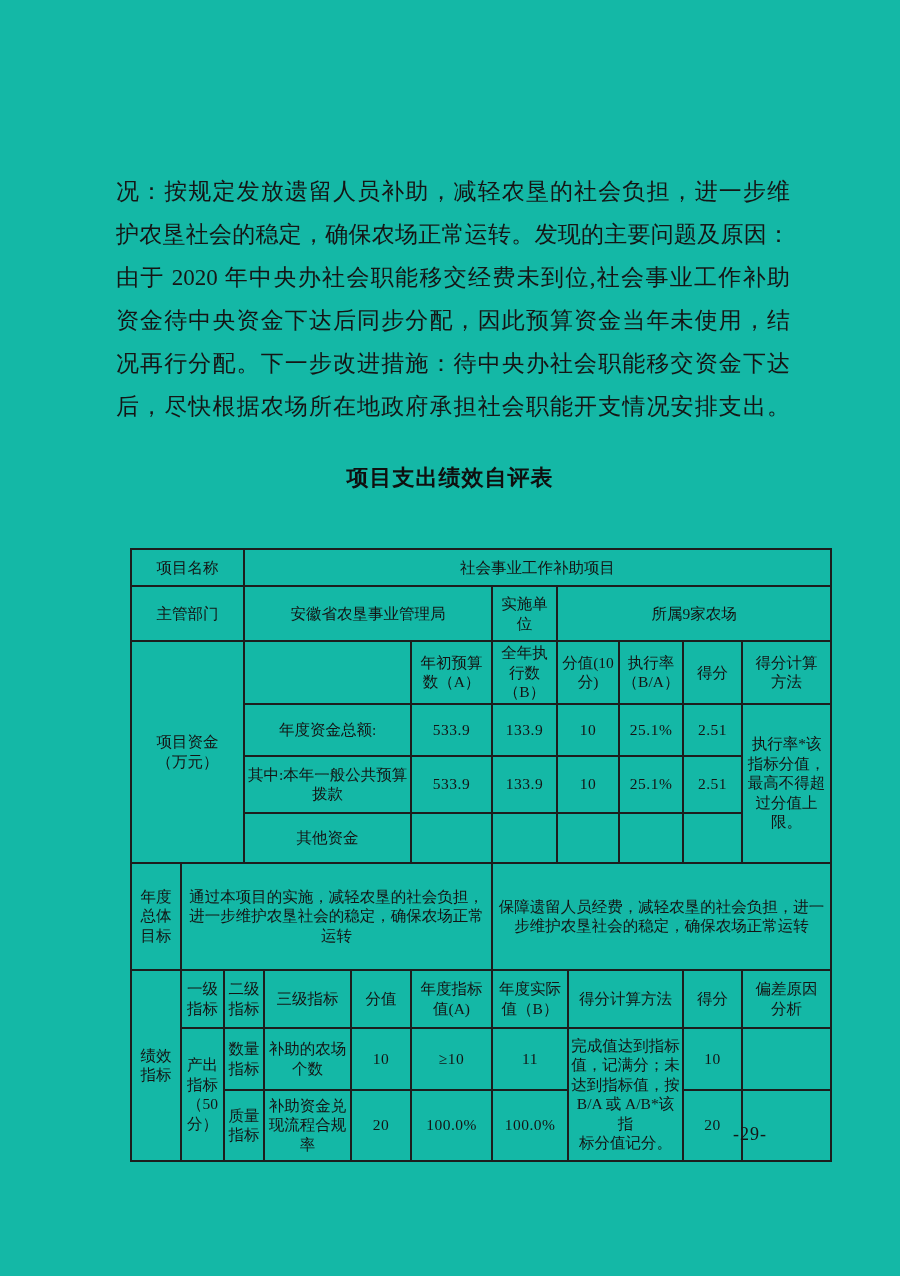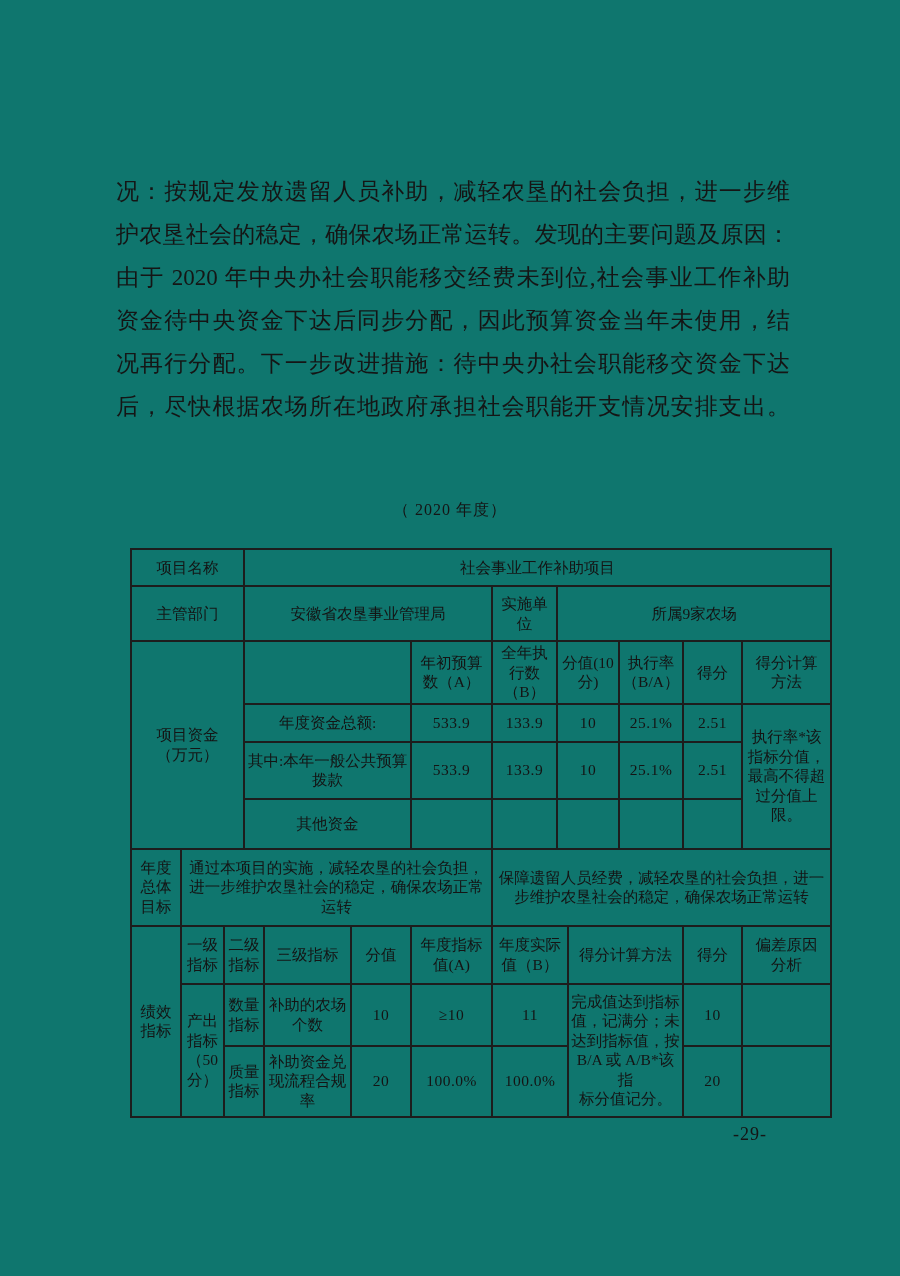--- a/index.html
+++ b/index.html
@@ -5,7 +5,7 @@
   html,body { margin:0; padding:0; background:#e8e8e8; }
   .sheet {
     position:relative; width:900px; height:1276px; margin:0 auto;
-    background:#0f766e; color:#111;
+    background:#14b8a6; color:#111;
     font-family:"Liberation Serif","DejaVu Serif",serif;
     overflow:hidden;
   }

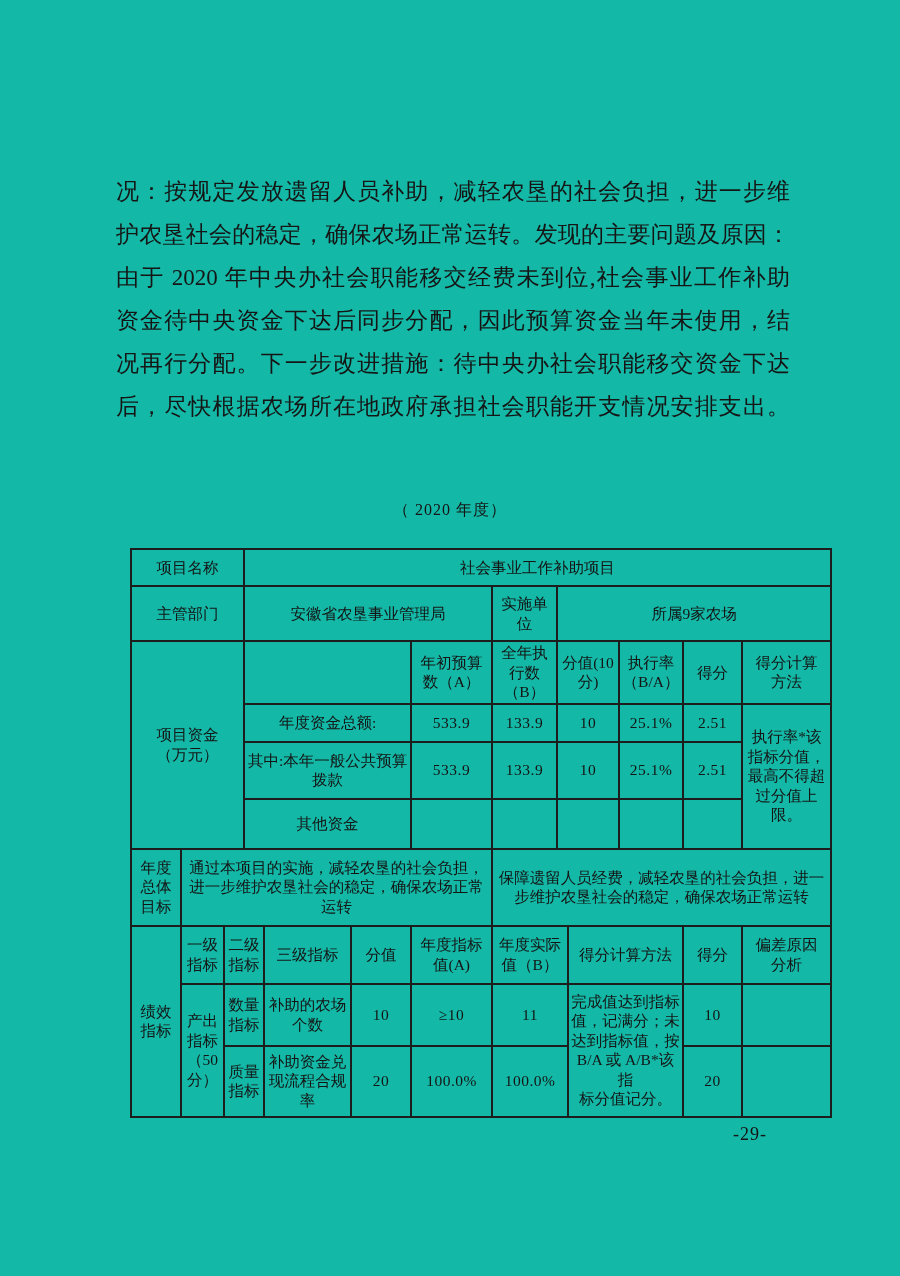--- a/index.html
+++ b/index.html
@@ -63,6 +63,7 @@
     <div class="body-line">后，尽快根据农场所在地政府承担社会职能开支情况安排支出。</div>
   </div>
 
+  <div class="doc-title">项目支出绩效自评表</div>
   <div class="doc-subtitle">（ 2020 年度）</div>
 
   <table class="selfeval">

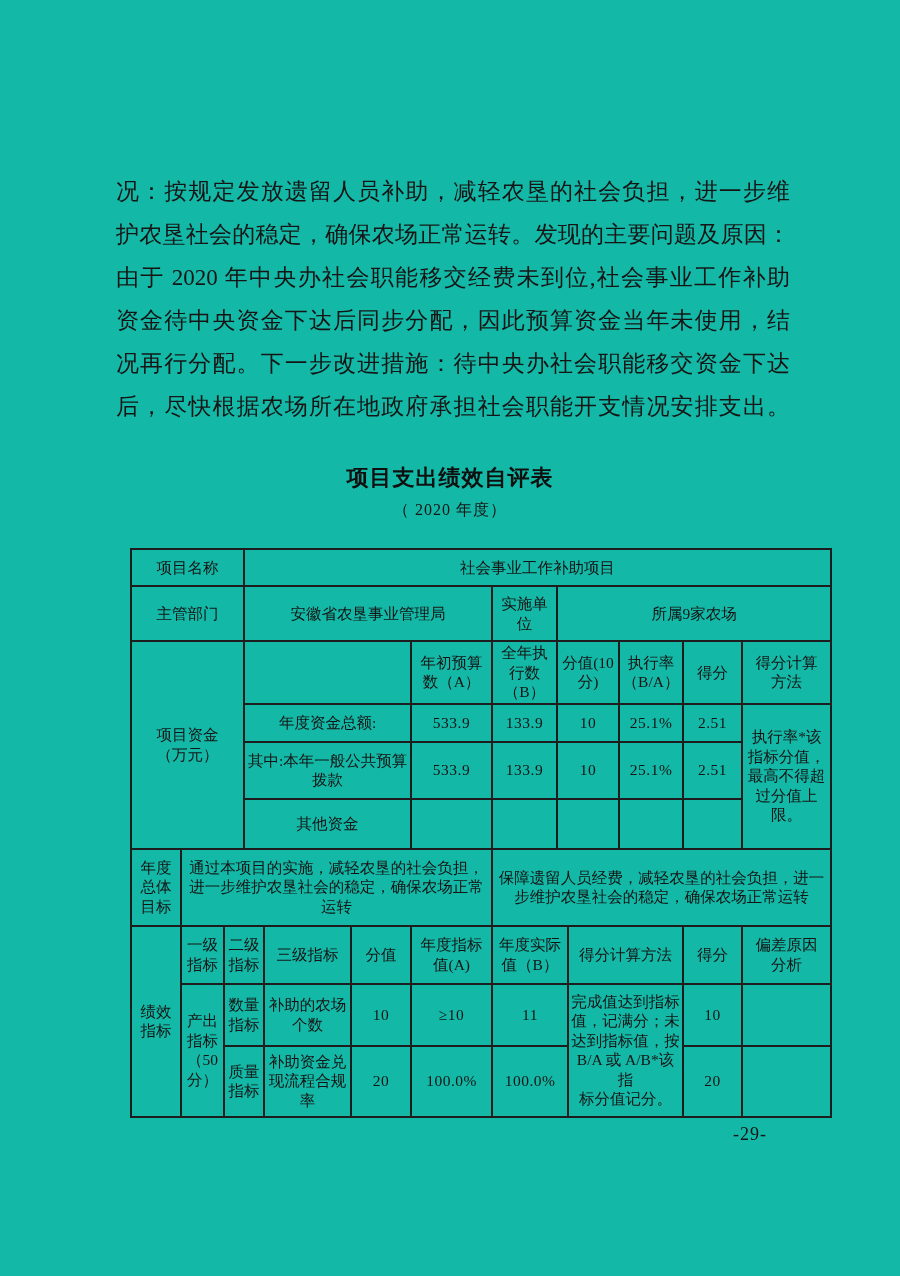--- a/index.html
+++ b/index.html
@@ -64,7 +64,6 @@
   </div>
 
   <div class="doc-title">项目支出绩效自评表</div>
-  <div class="doc-subtitle">（ 2020 年度）</div>
 
   <table class="selfeval">
     <colgroup>

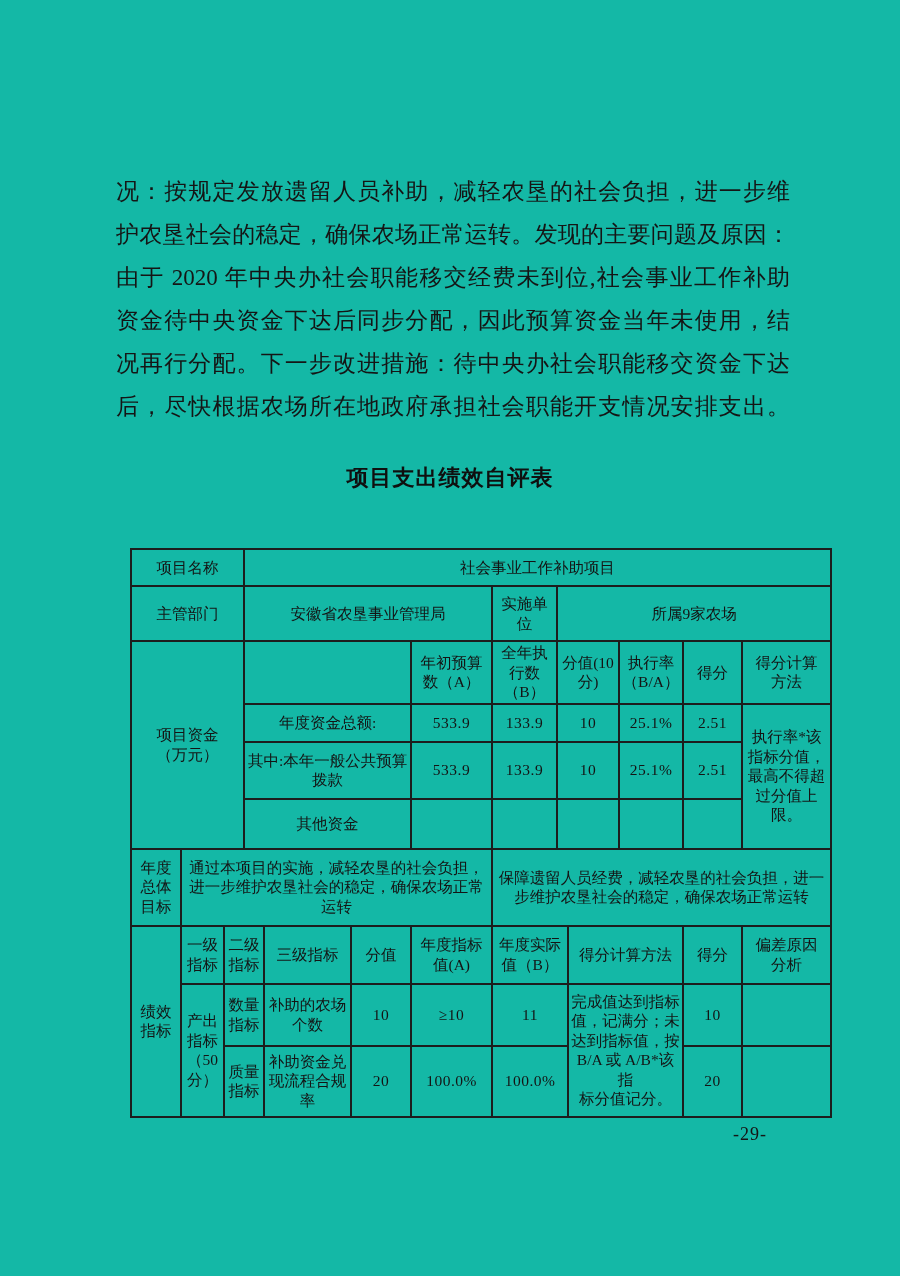--- a/index.html
+++ b/index.html
@@ -113,7 +113,7 @@
 方法</td>
     </tr>
 
-    <tr style="height:38px">
+    <tr style="height:52px">
       <td colspan="3">年度资金总额:</td>
       <td class="num">533.9</td>
       <td class="num">133.9</td>

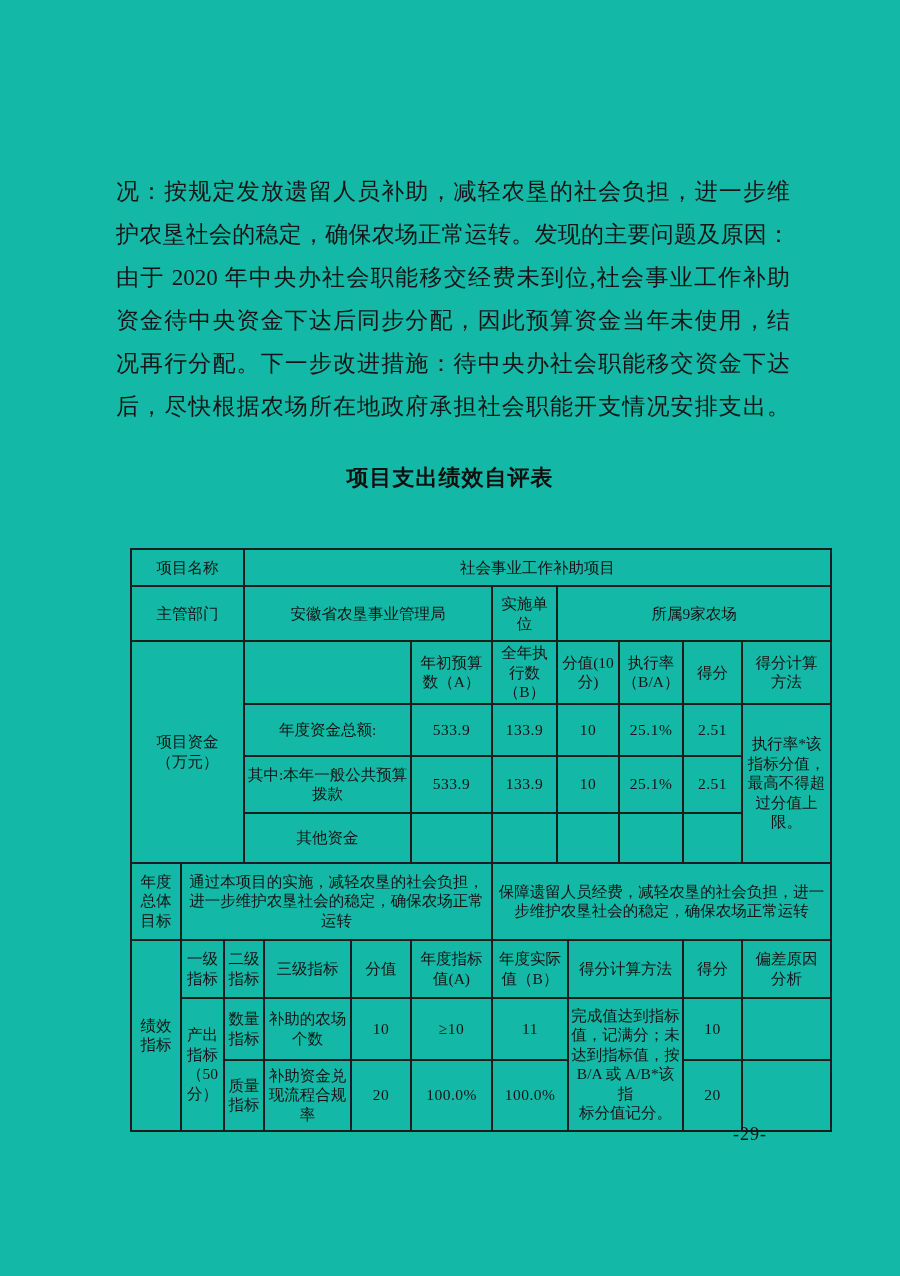--- a/index.html
+++ b/index.html
@@ -146,7 +146,7 @@
       <td></td>
     </tr>
 
-    <tr style="height:77px">
+    <tr style="height:107px">
       <td class="hdr">年度
 总体
 目标</td>

